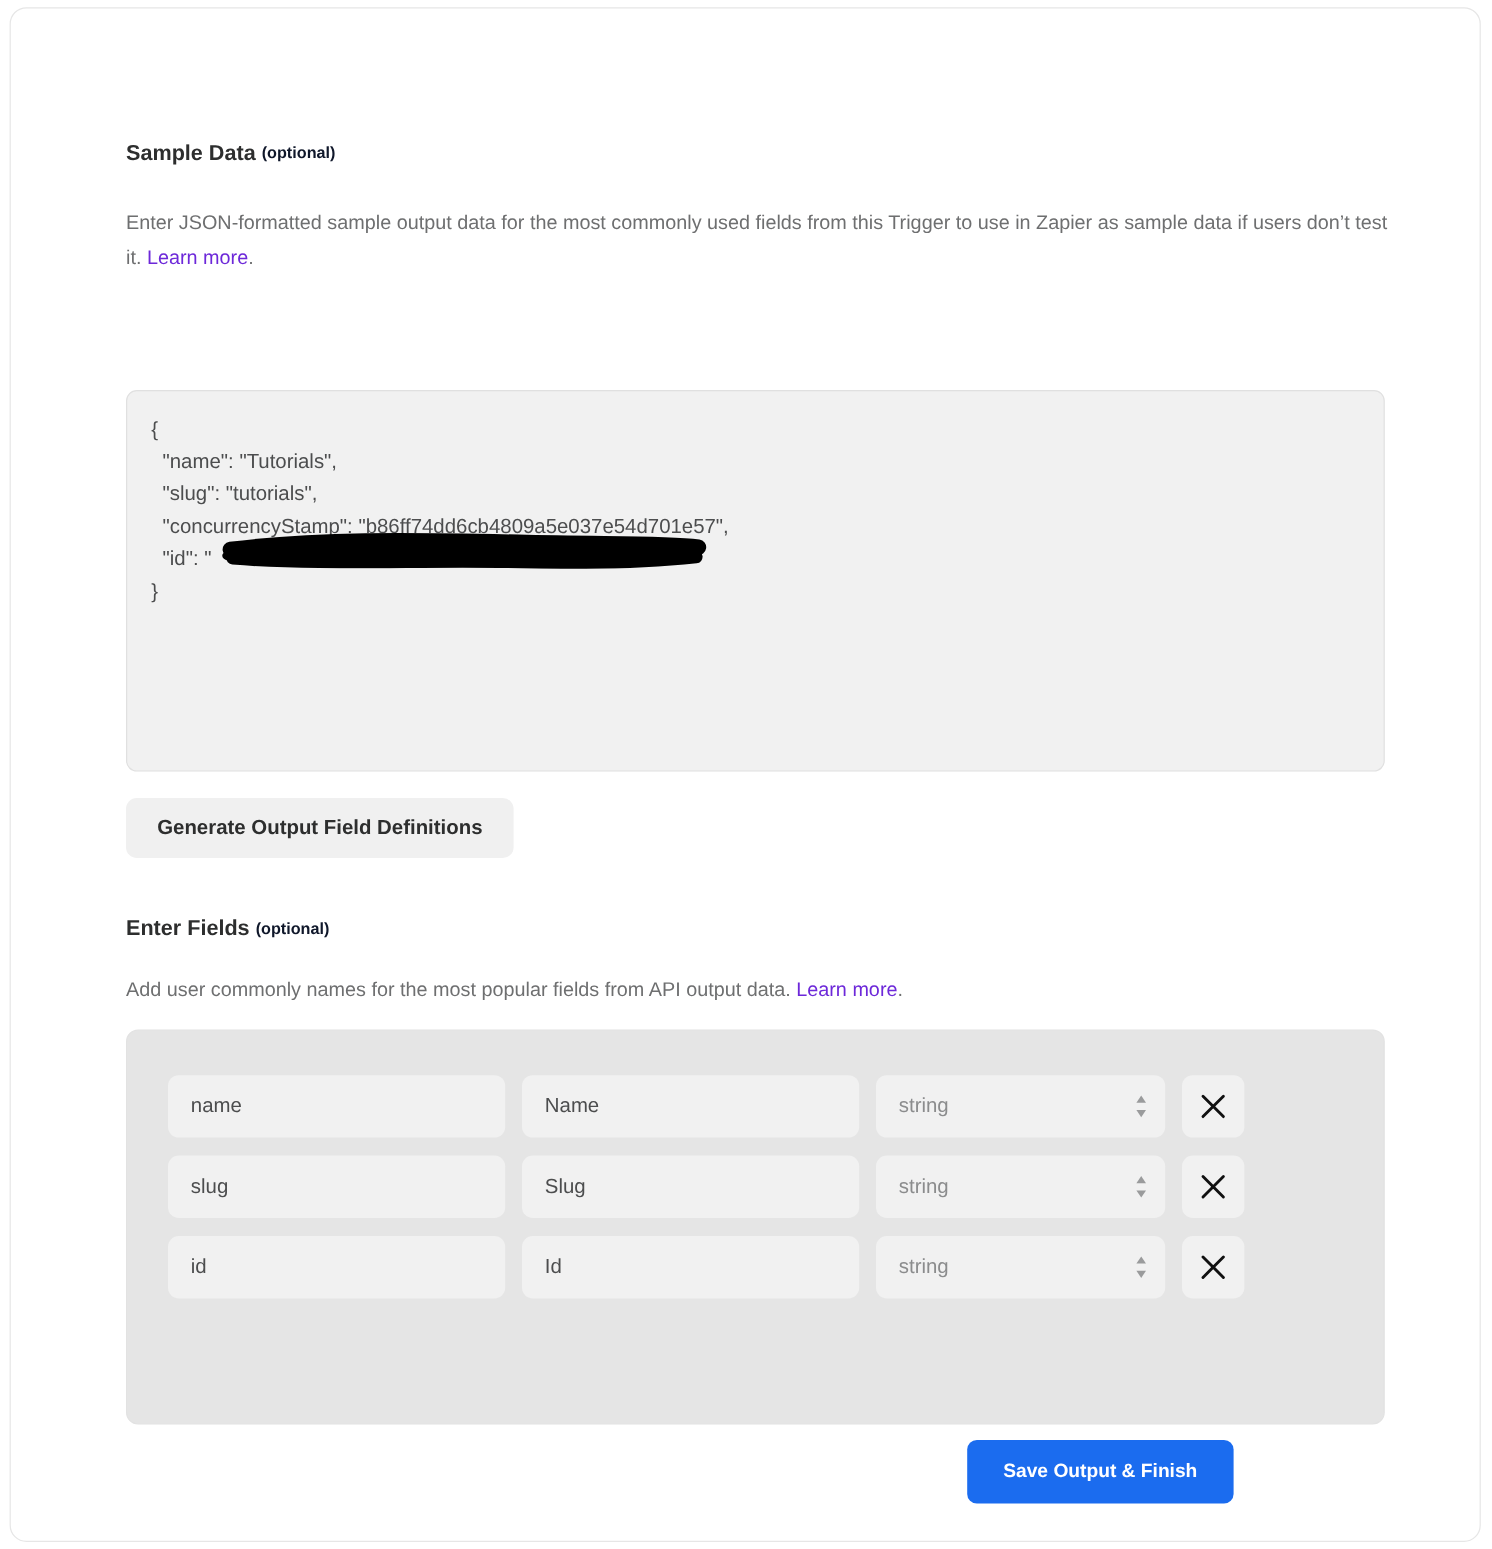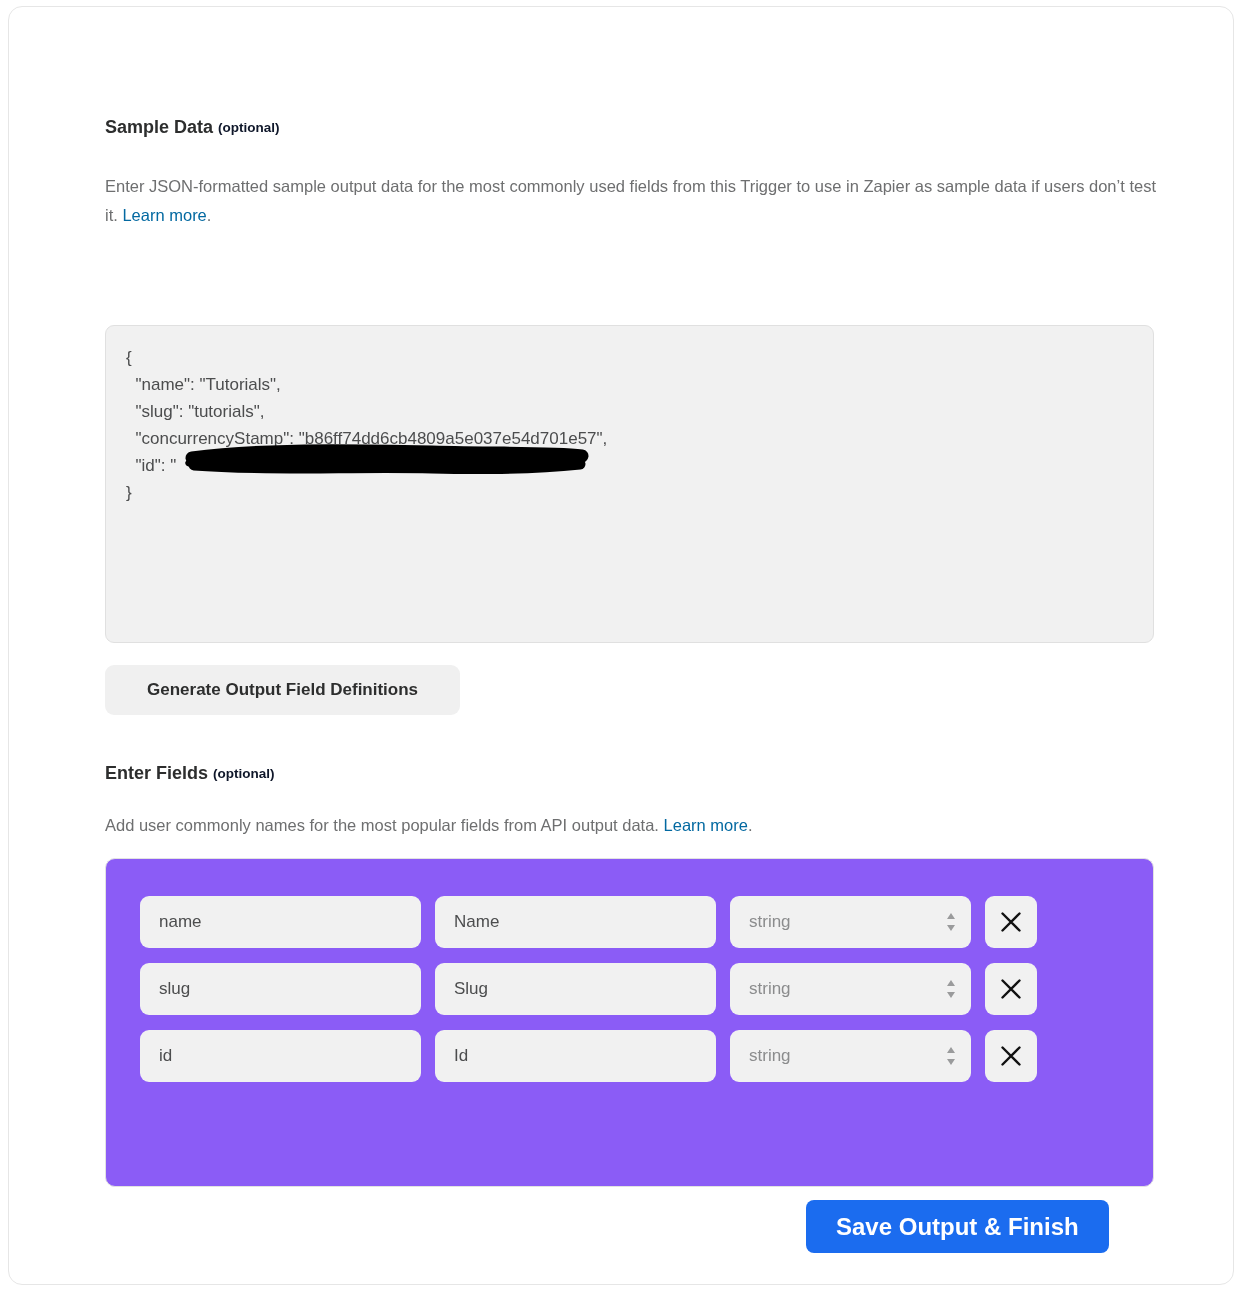--- a/index.html
+++ b/index.html
@@ -106,7 +106,7 @@
     font-weight: 400;
   }
   .link {
-    color: #0369a1;
+    color: #6d28d9;
     text-decoration: none;
     cursor: pointer;
   }

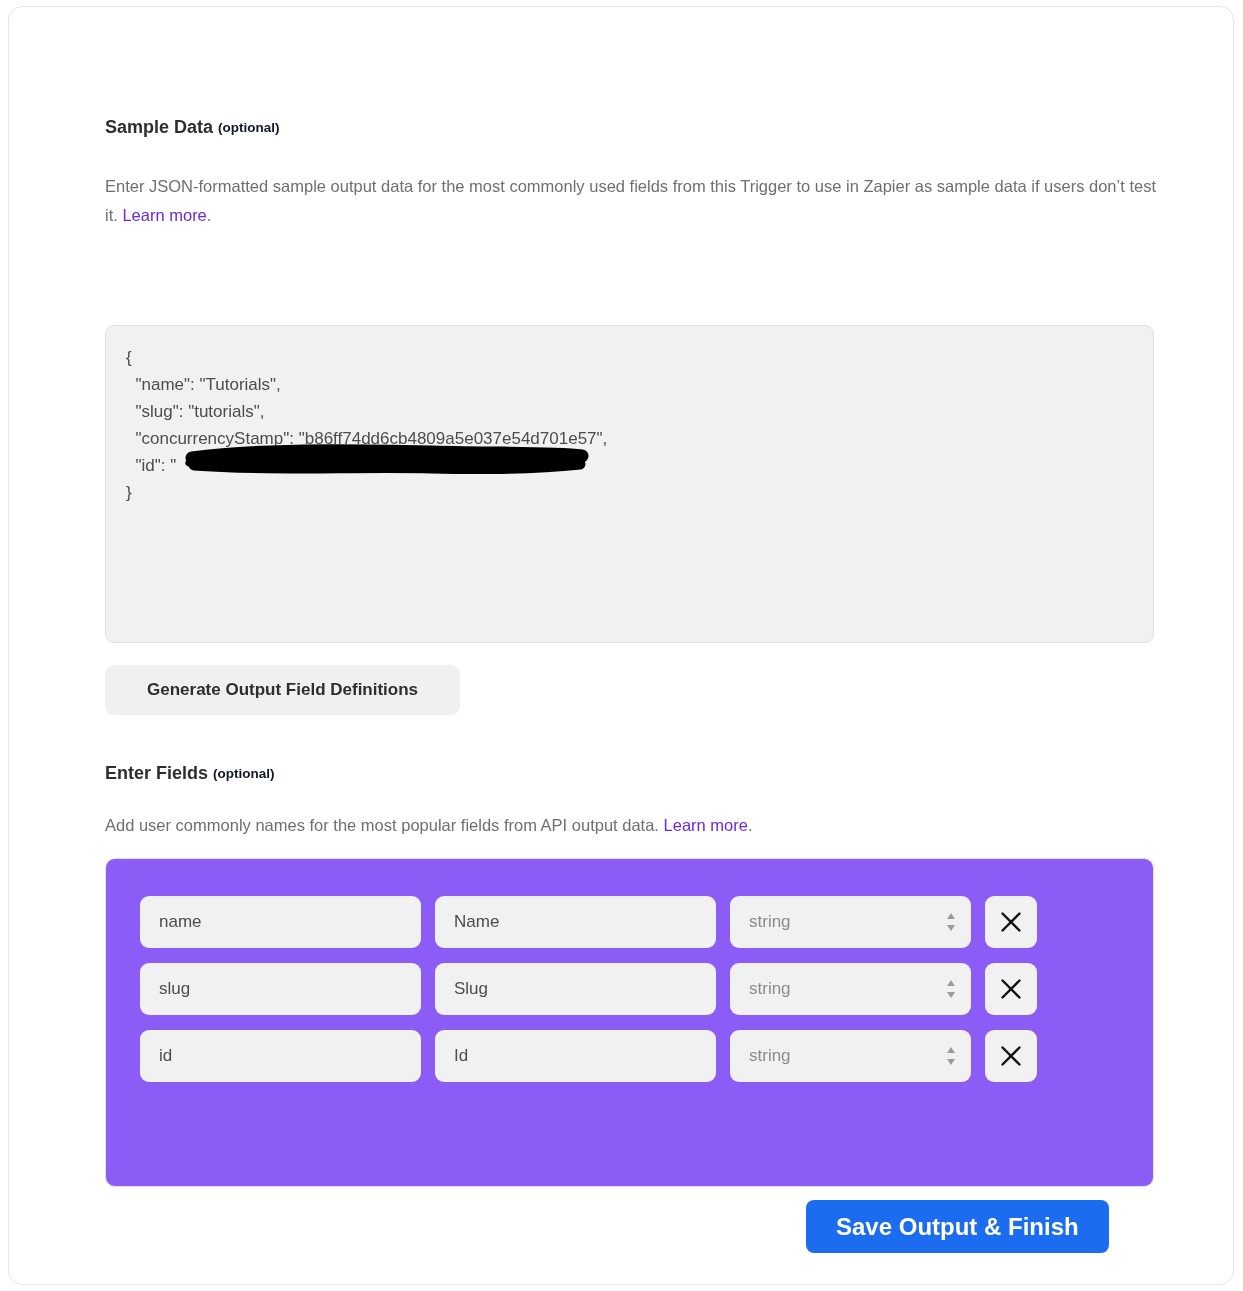--- a/index.html
+++ b/index.html
@@ -134,7 +134,7 @@
     align-items: center;
     justify-content: center;
     height: 50px;
-    padding: 0 42px;
+    padding: 0 26px;
     background: #f0f0f0;
     border: none;
     border-radius: 9px;

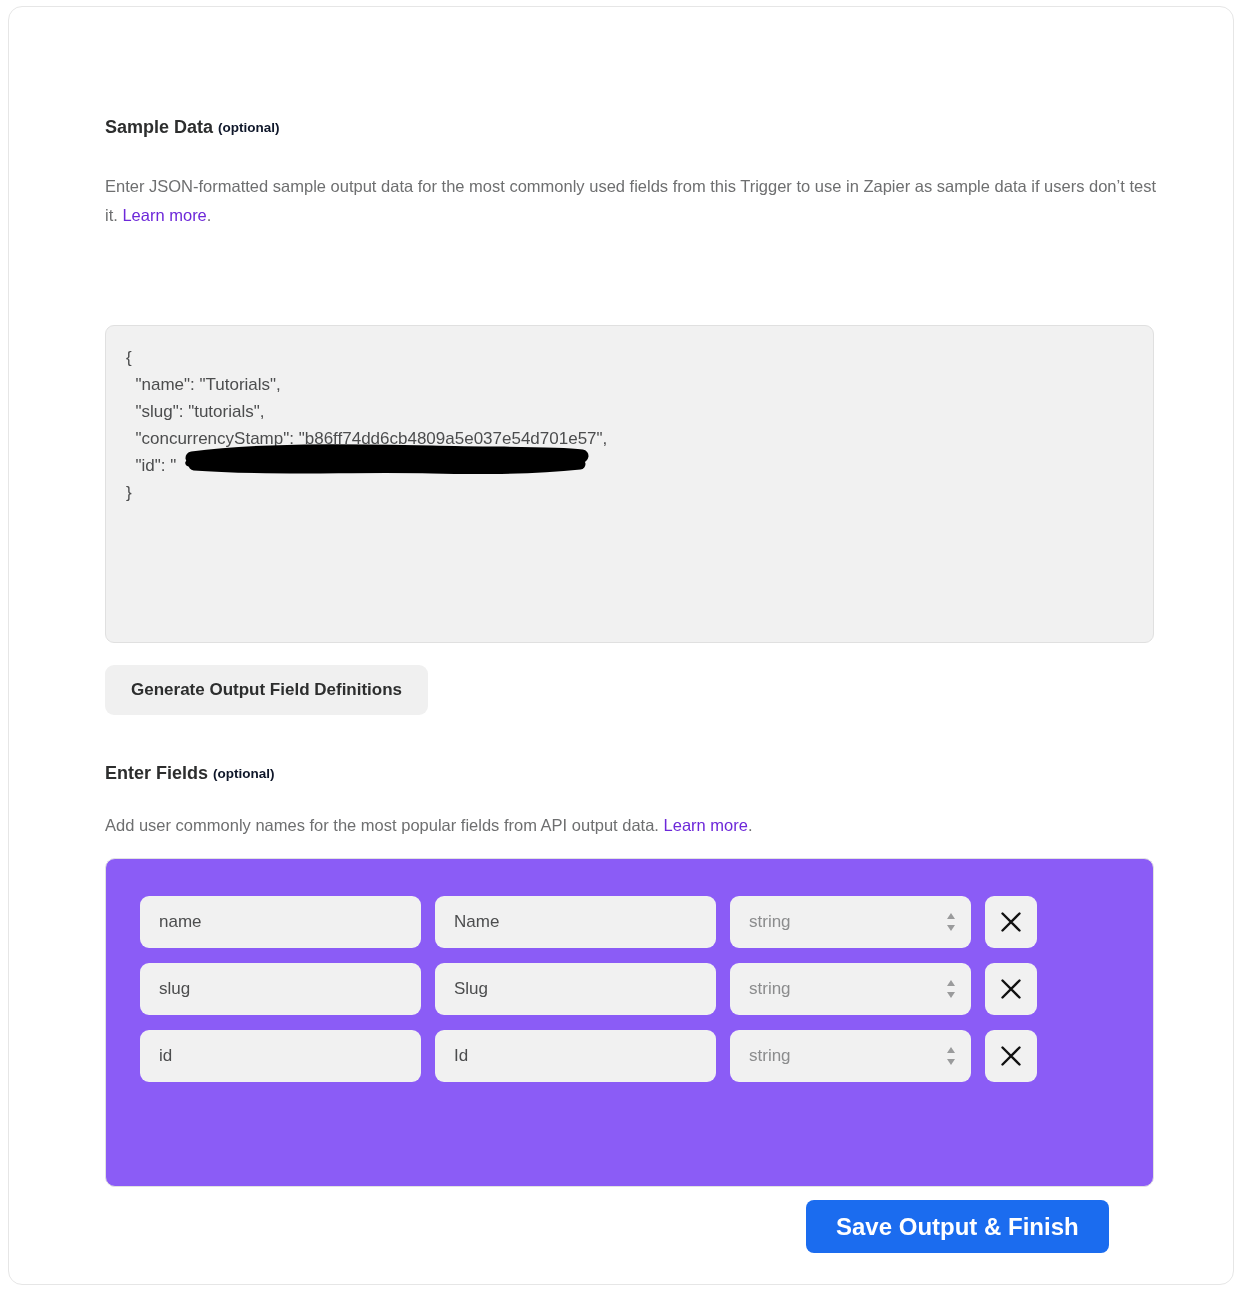--- a/index.html
+++ b/index.html
@@ -200,7 +200,7 @@
     top: 851px;
     width: 1049px;
     height: 329px;
-    background: #8b5cf6;
+    background: #e5e5e5;
     border: 1px solid #e2e2e2;
     border-radius: 10px;
     box-sizing: border-box;

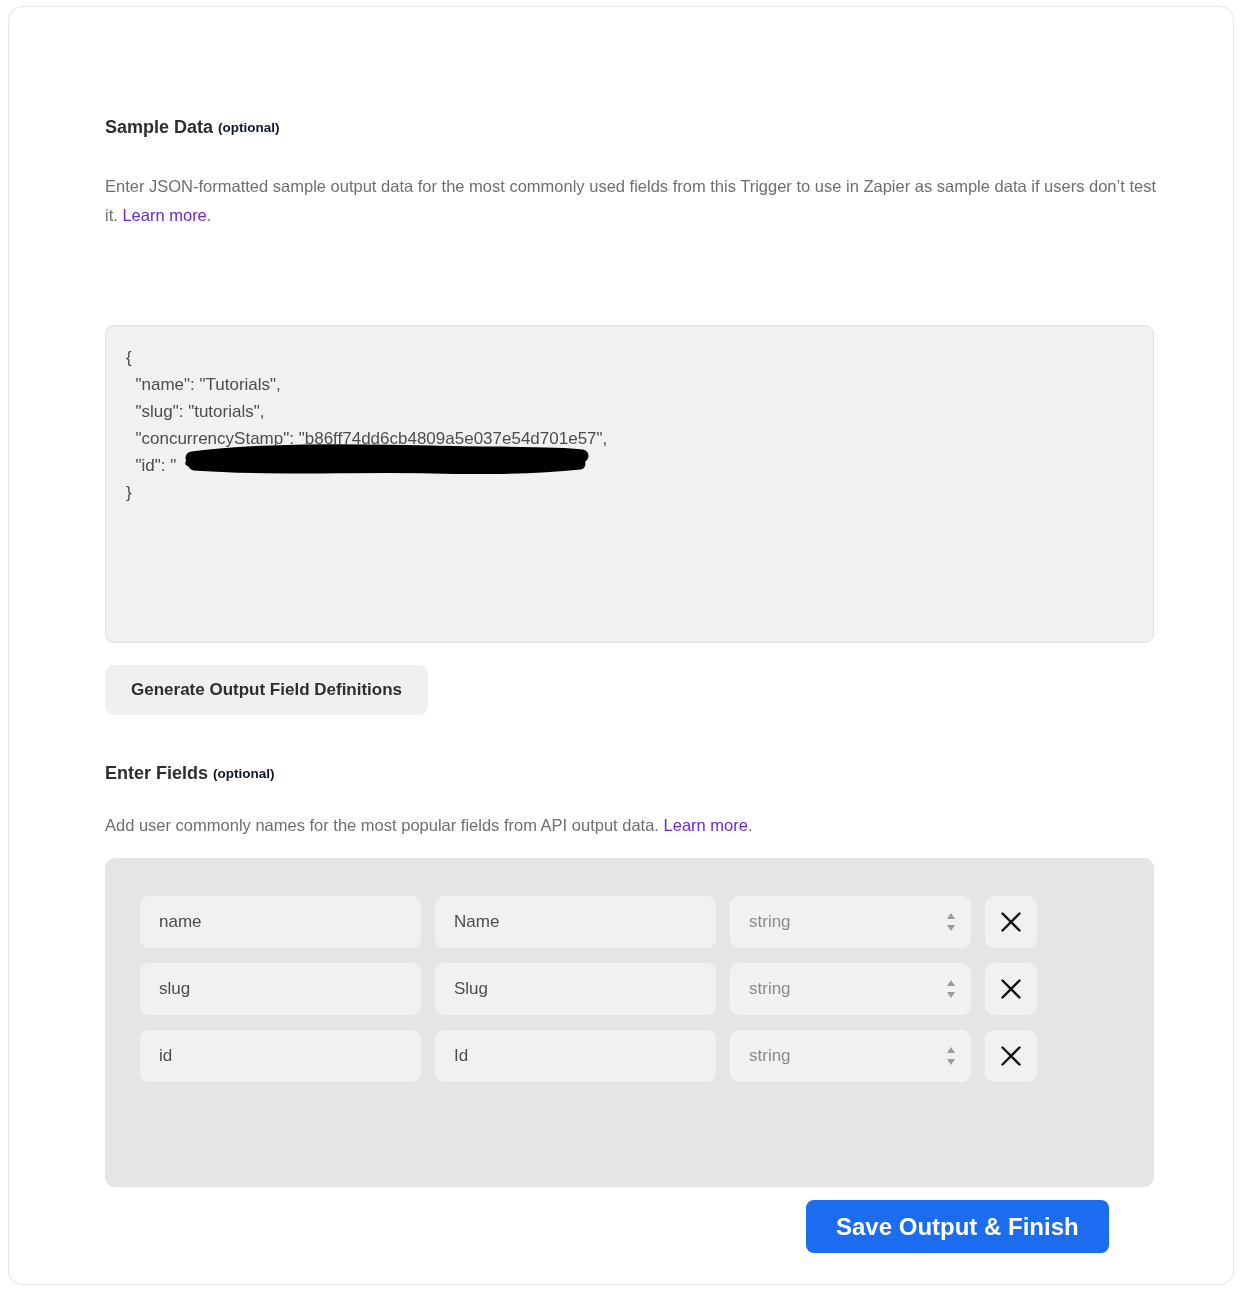--- a/index.html
+++ b/index.html
@@ -155,7 +155,7 @@
     background: #1b6cef;
     border: none;
     border-radius: 8px;
-    font-size: 24px;
+    font-size: 16px;
     font-weight: bold;
     color: #ffffff;
     box-sizing: border-box;

